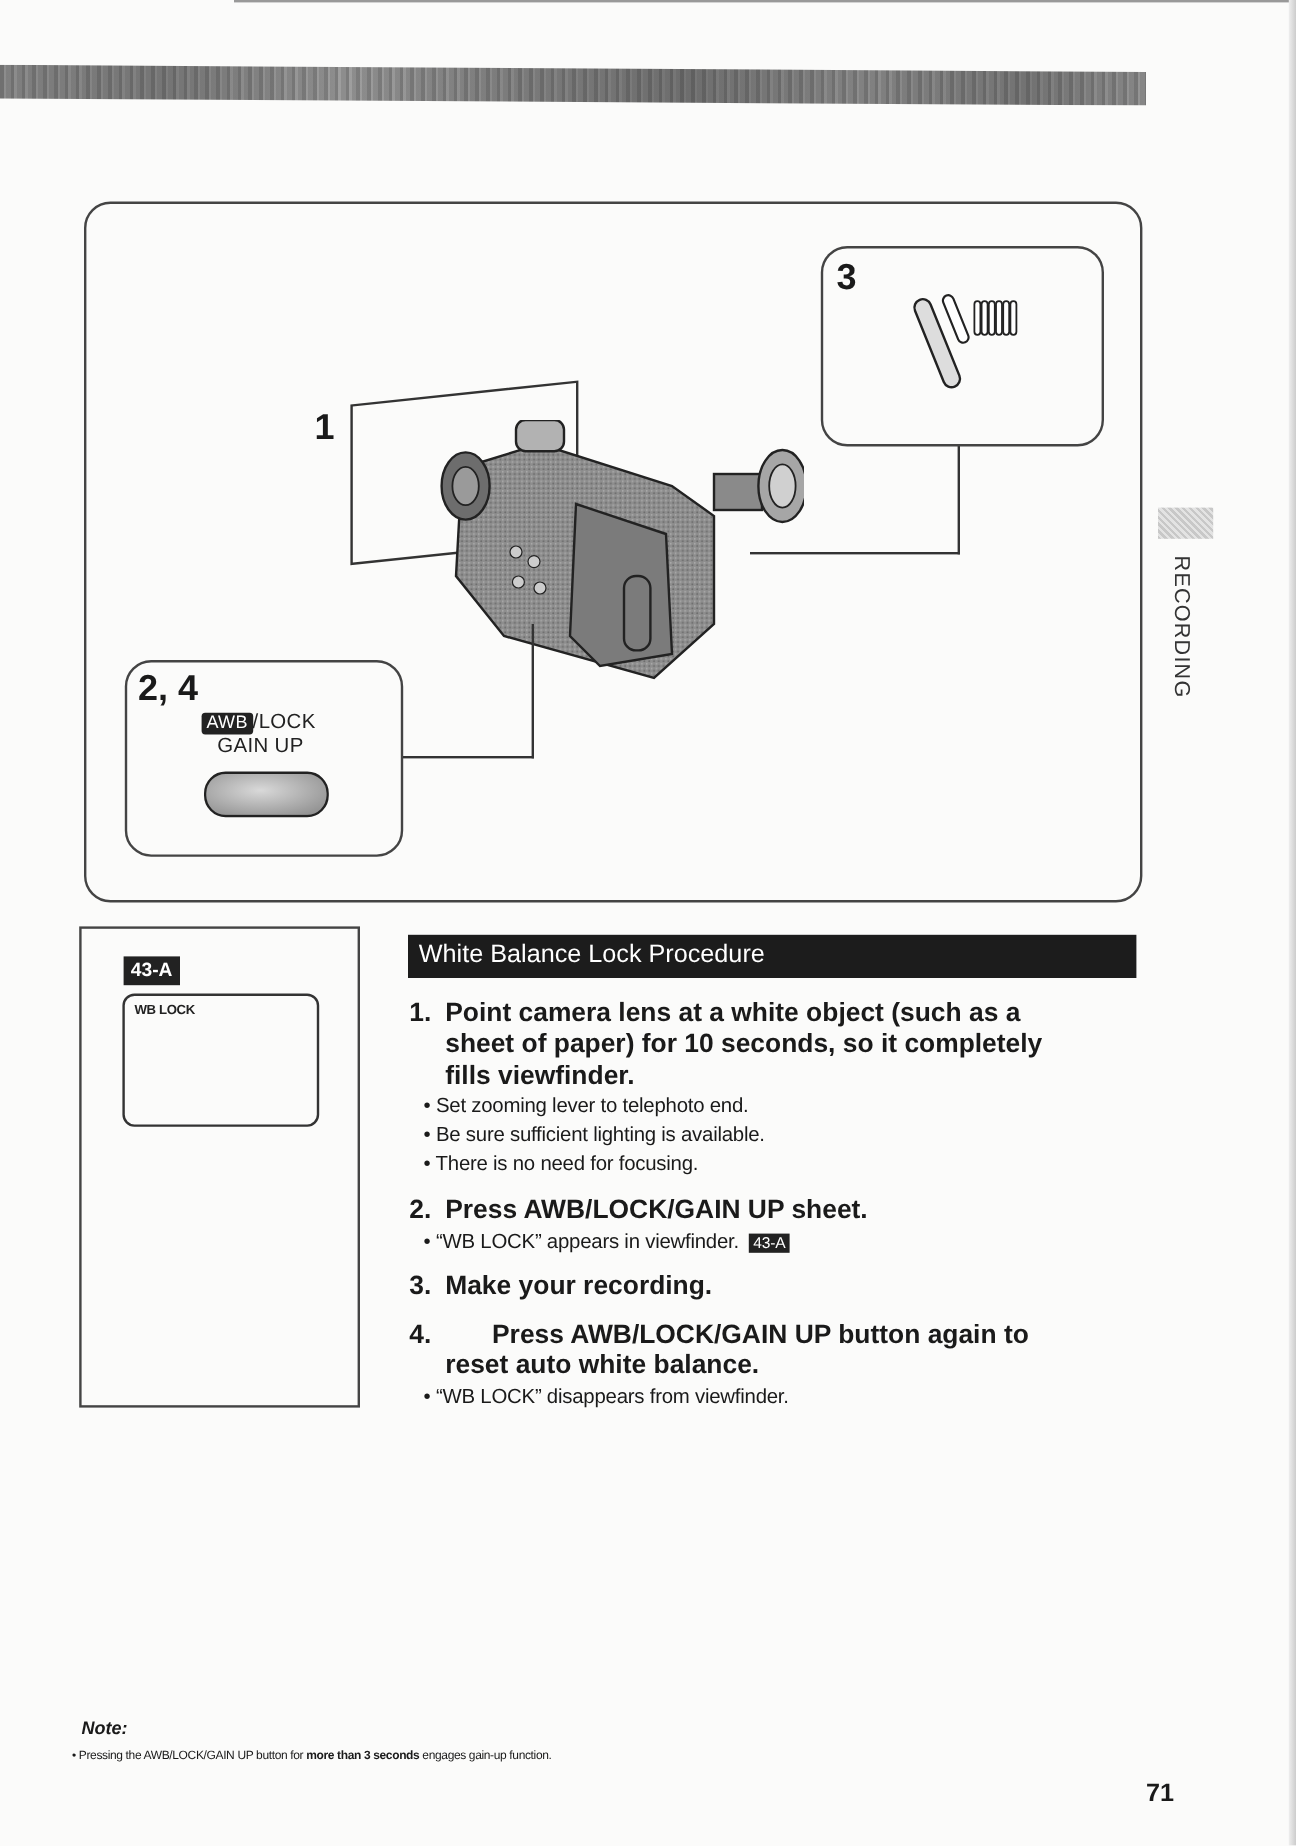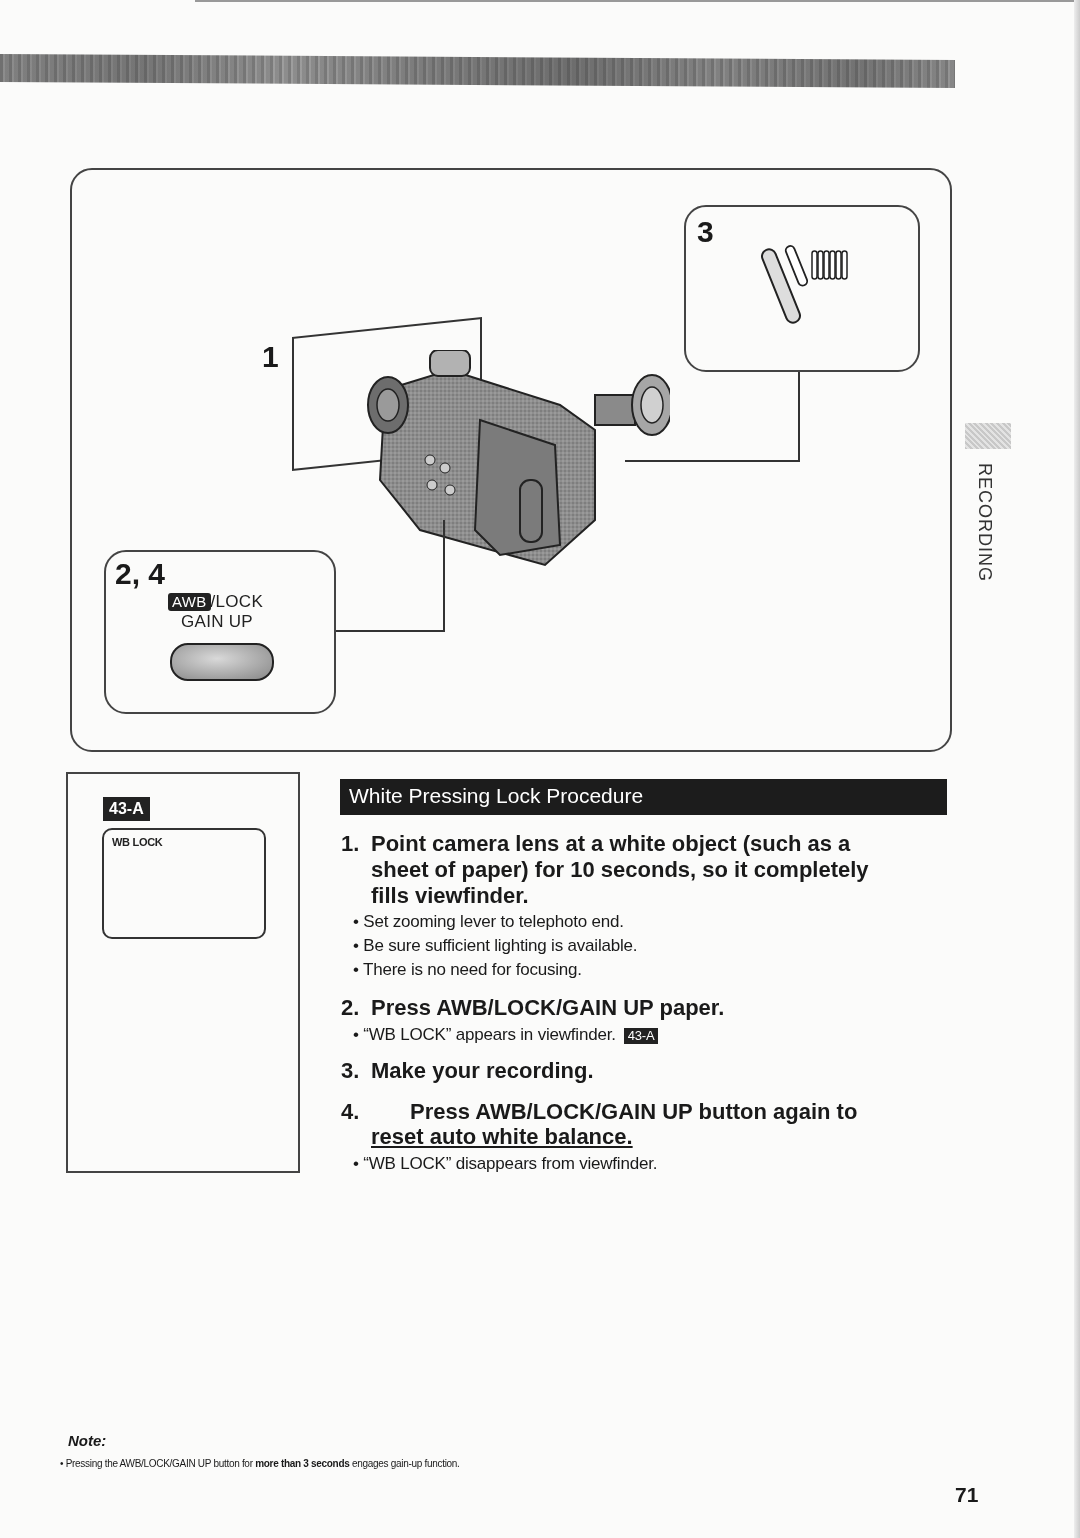--- a/index.html
+++ b/index.html
@@ -159,7 +159,7 @@
 <div class="abs vf-text">WB LOCK</div>
 
 <div class="abs proc-bar"></div>
-<div class="abs proc-title">White Pressing Lock Procedure</div>
+<div class="abs proc-title">White Balance Lock Procedure</div>
 
 <div class="abs step" style="left:341px;top:831px;">1.</div>
 <div class="abs step" style="left:371px;top:831px;">Point camera lens at a white object (such as a</div>

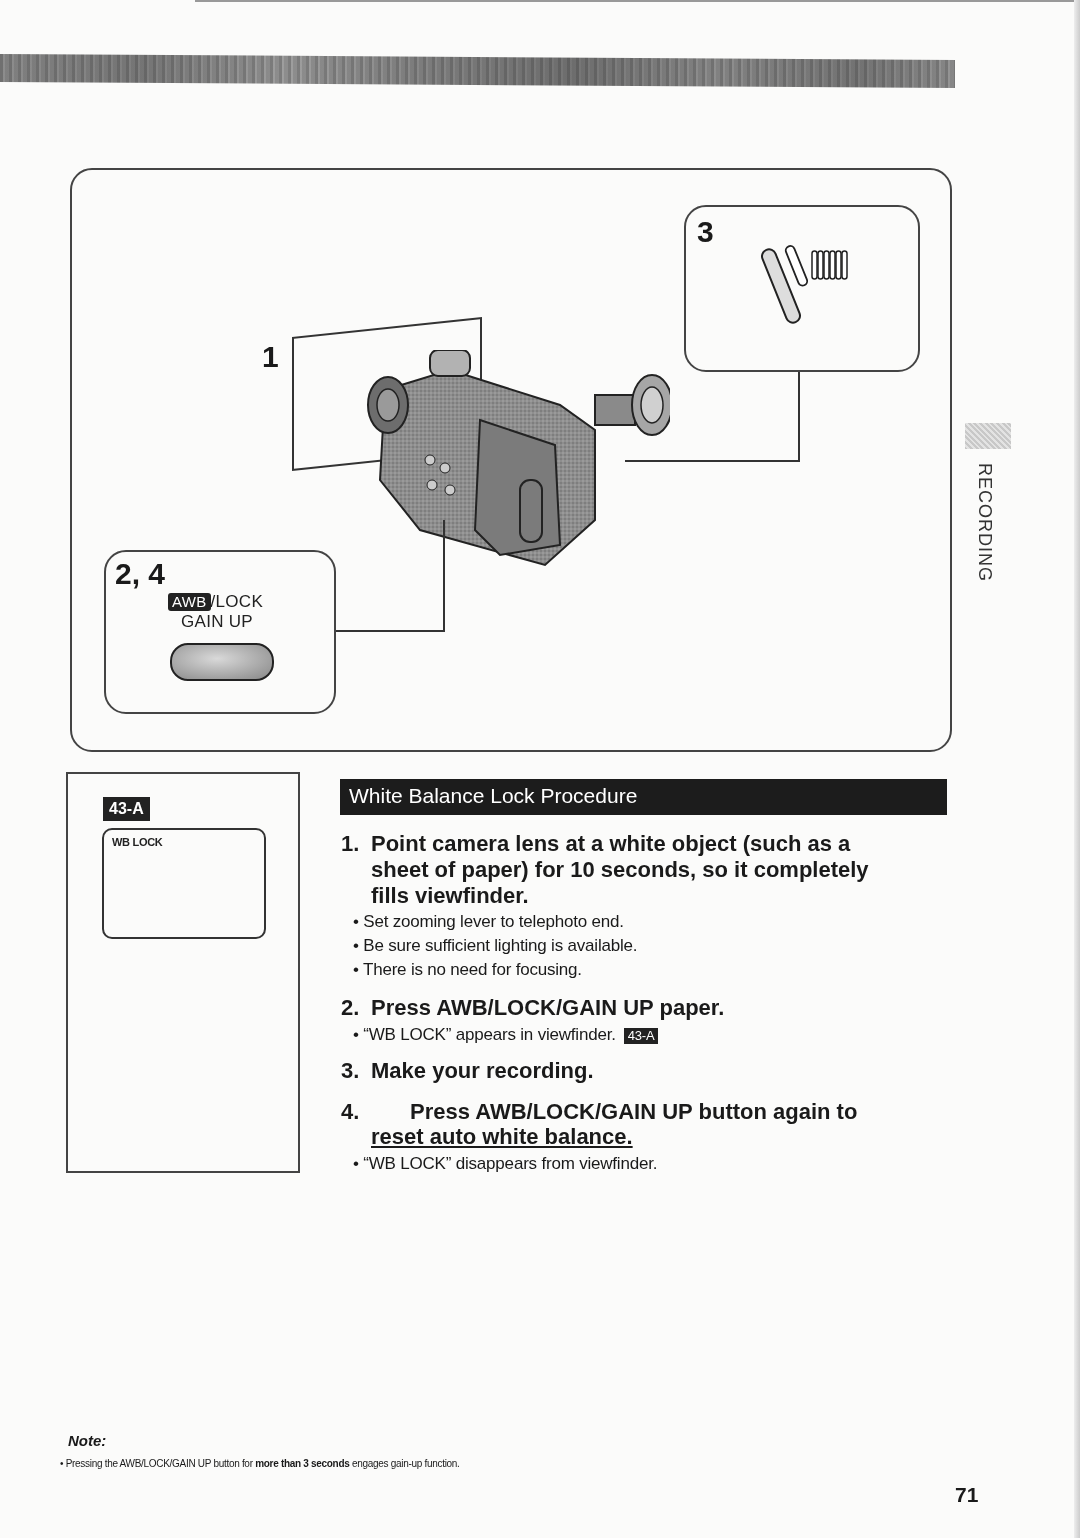--- a/index.html
+++ b/index.html
@@ -170,7 +170,7 @@
 <div class="abs bullet" style="left:353px;top:959px;">• <span>There is no need for focusing.</span></div>
 
 <div class="abs step" style="left:341px;top:995px;">2.</div>
-<div class="abs step" style="left:371px;top:995px;">Press AWB/LOCK/GAIN UP paper.</div>
+<div class="abs step" style="left:371px;top:995px;">Press AWB/LOCK/GAIN UP sheet.</div>
 <div class="abs bullet" style="left:353px;top:1024px;">• <span>“WB LOCK” appears in viewfinder.</span><span class="ref-tag">43-A</span></div>
 
 <div class="abs step" style="left:341px;top:1058px;">3.</div>

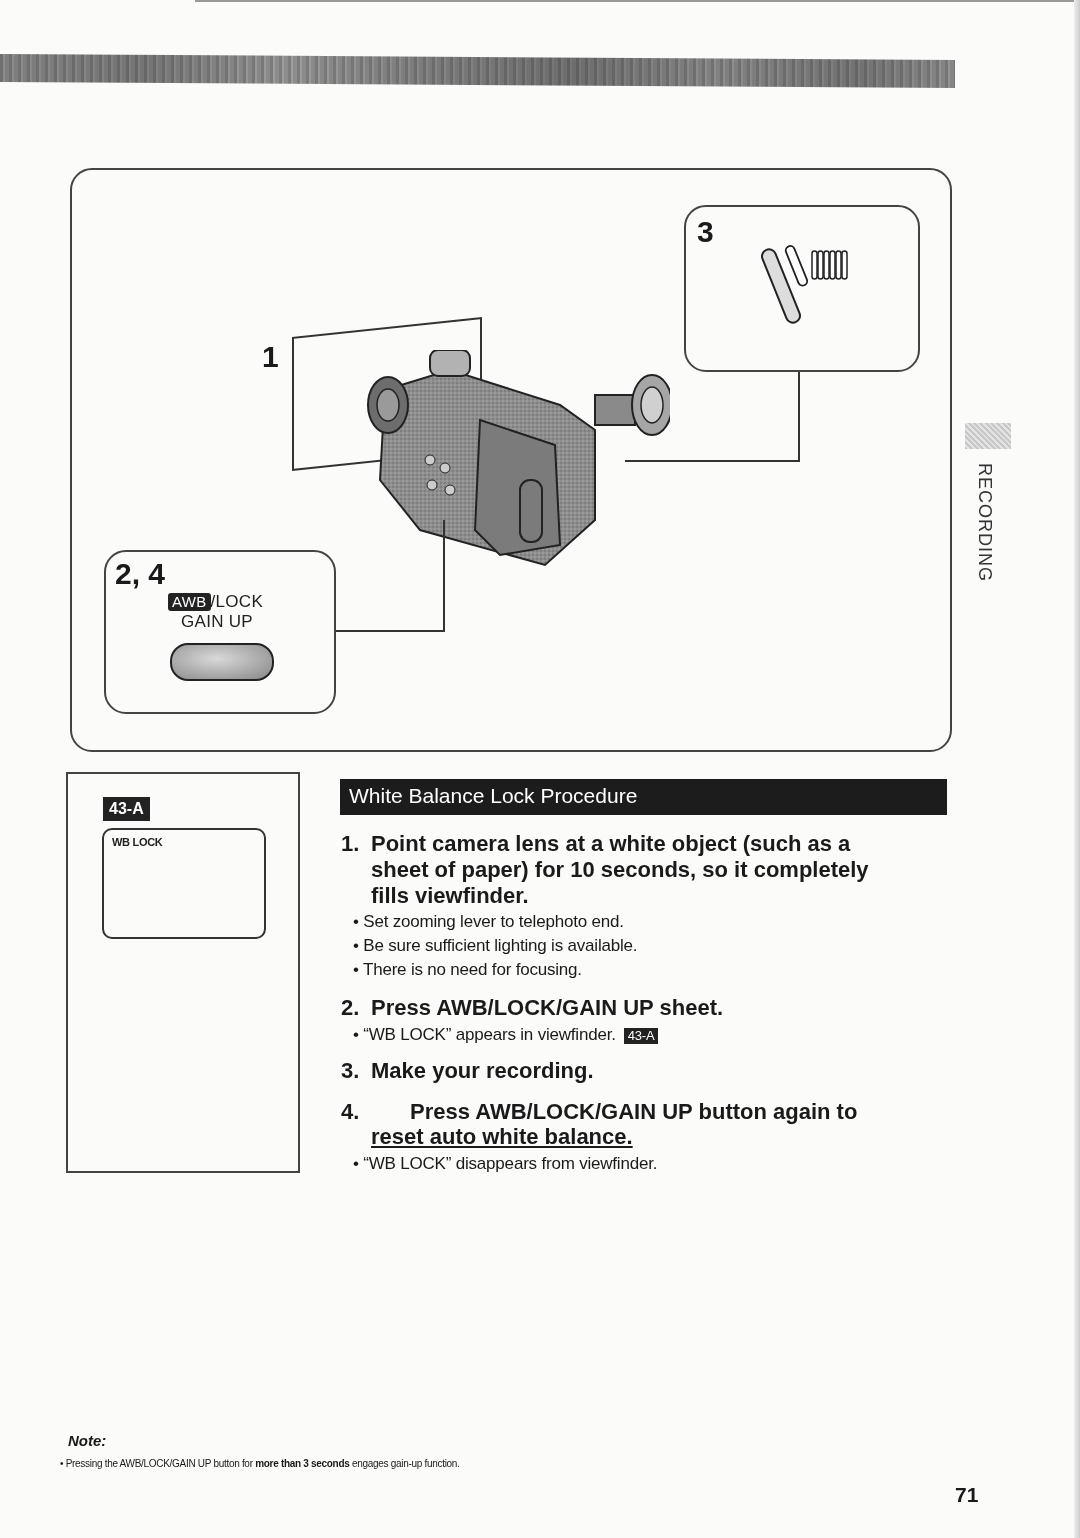--- a/index.html
+++ b/index.html
@@ -178,7 +178,7 @@
 
 <div class="abs step" style="left:341px;top:1099px;">4.</div>
 <div class="abs step" style="left:371px;top:1099px;margin-left:39px;">Press AWB/LOCK/GAIN UP button again to</div>
-<div class="abs step" style="left:371px;top:1124px;text-decoration:underline;">reset auto white balance.</div>
+<div class="abs step" style="left:371px;top:1124px;">reset auto white balance.</div>
 <div class="abs bullet" style="left:353px;top:1153px;">• <span>“WB LOCK” disappears from viewfinder.</span></div>
 
 <div class="abs note-head">Note:</div>

